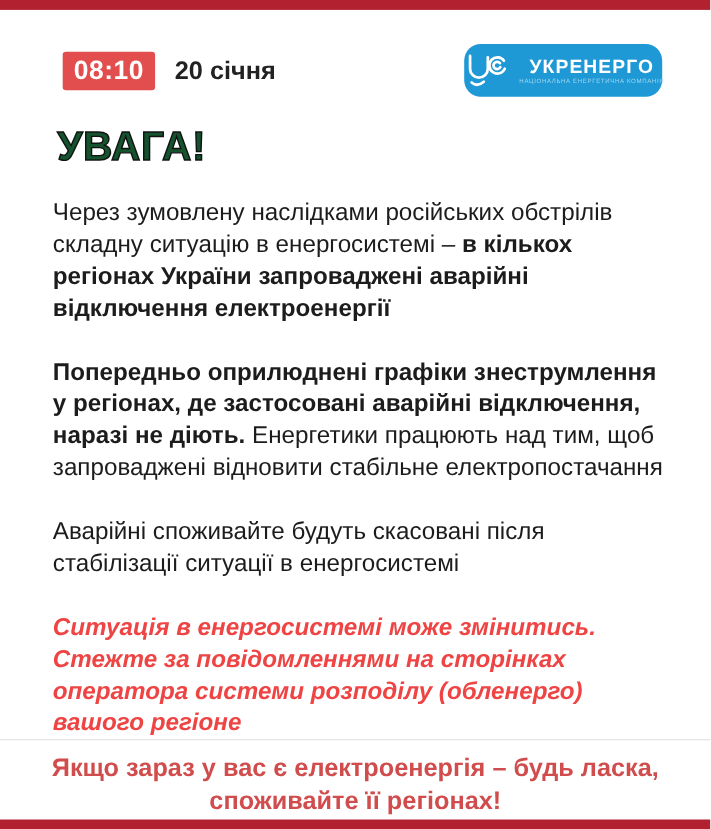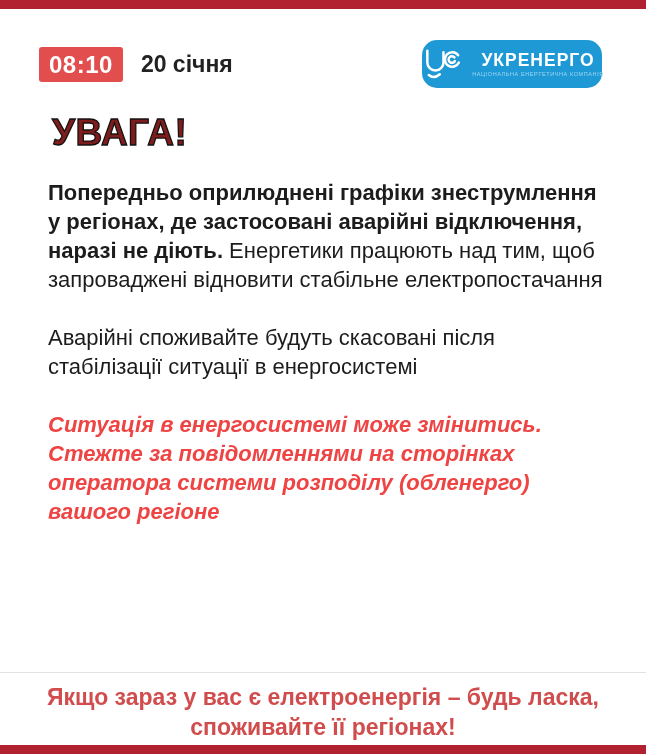--- a/index.html
+++ b/index.html
@@ -26,7 +26,7 @@
   
   .header {
     position: absolute;
-    top: 40px; left: 39px; right: 44px;
+    top: 40px; left: 57px; right: 44px;
     height: 48px;
     display: flex;
     align-items: center;

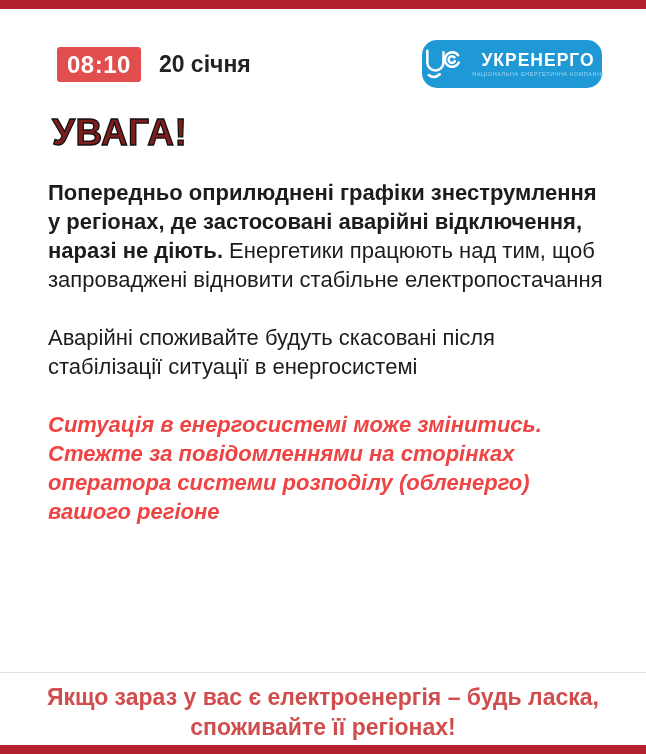--- a/index.html
+++ b/index.html
@@ -83,7 +83,7 @@
     top: 112px; left: 52px;
     font-size: 37px;
     font-weight: 900;
-    color: #7f1d1d;
+    color: #14532d;
     letter-spacing: 0.5px;
     -webkit-text-stroke: 1.3px #111111;
   }

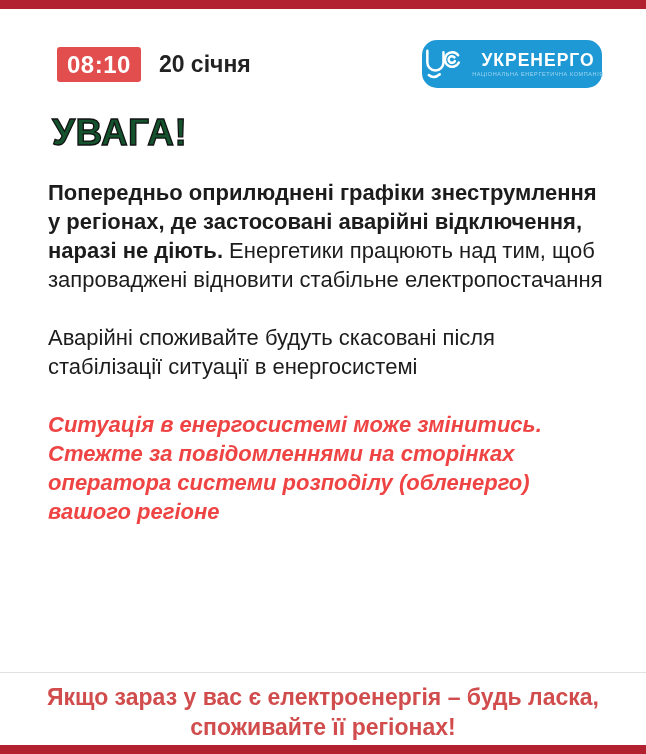--- a/index.html
+++ b/index.html
@@ -156,6 +156,7 @@
   <h1 class="title">УВАГА!</h1>
 
   <main class="body-text">
+    <p><span>Через зумовлену наслідками російських обстрілів складну ситуацію в енергосистемі – </span><b>в кількох регіонах України запроваджені аварійні відключення електроенергії</b></p>
     <p><b>Попередньо оприлюднені графіки знеструмлення у регіонах, де застосовані аварійні відключення, наразі не діють.</b><span> Енергетики працюють над тим, щоб запроваджені відновити стабільне електропостачання</span></p>
     <p>Аварійні споживайте будуть скасовані після стабілізації ситуації в енергосистемі</p>
     <p class="para-italic">Ситуація в енергосистемі може змінитись. Стежте за повідомленнями на сторінках оператора системи розподілу (обленерго) вашого регіоне</p>

